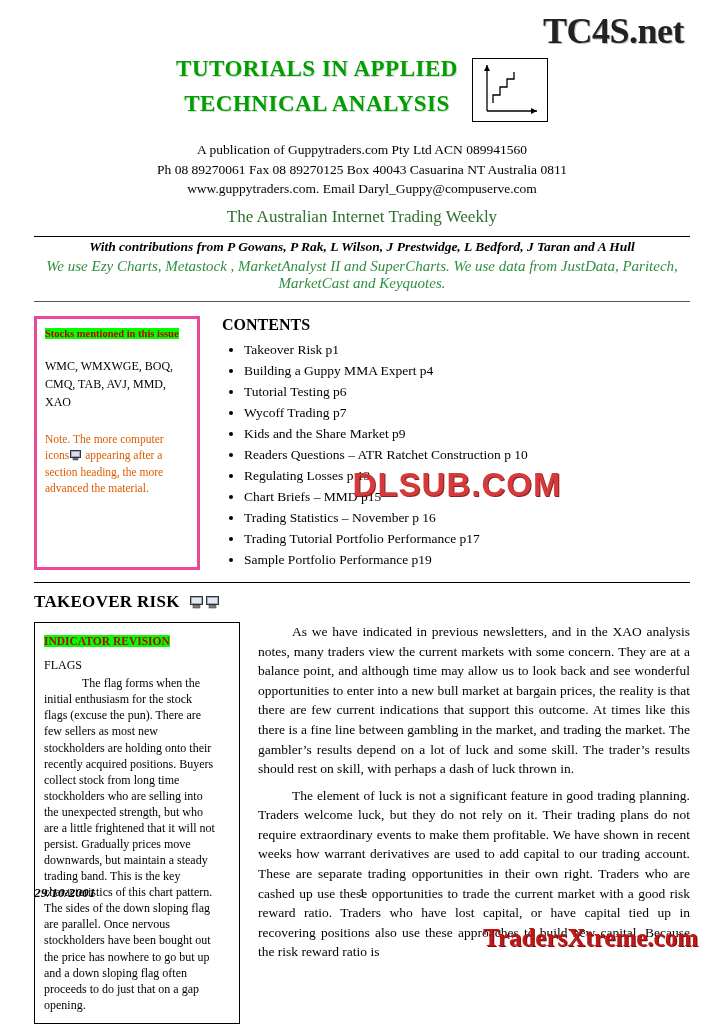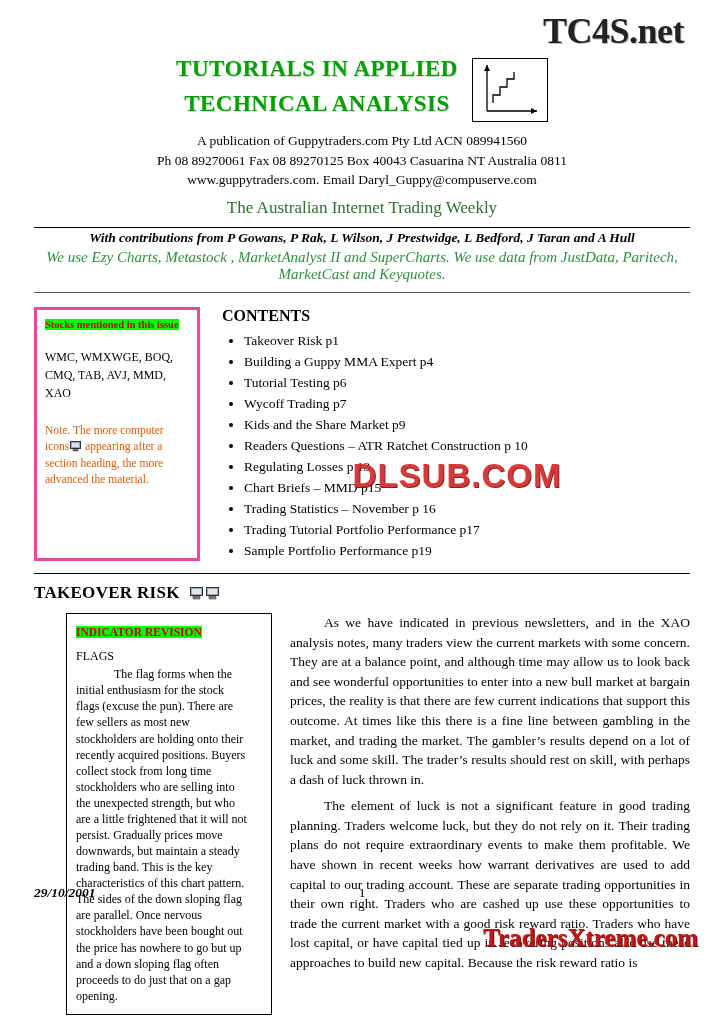--- a/index.html
+++ b/index.html
@@ -66,7 +66,7 @@
   
   .pubinfo {
     text-align: center;
-    margin-top: 9px;
+    margin-top: 18px;
     font-size: 13.5px;
     line-height: 1.45;
   }

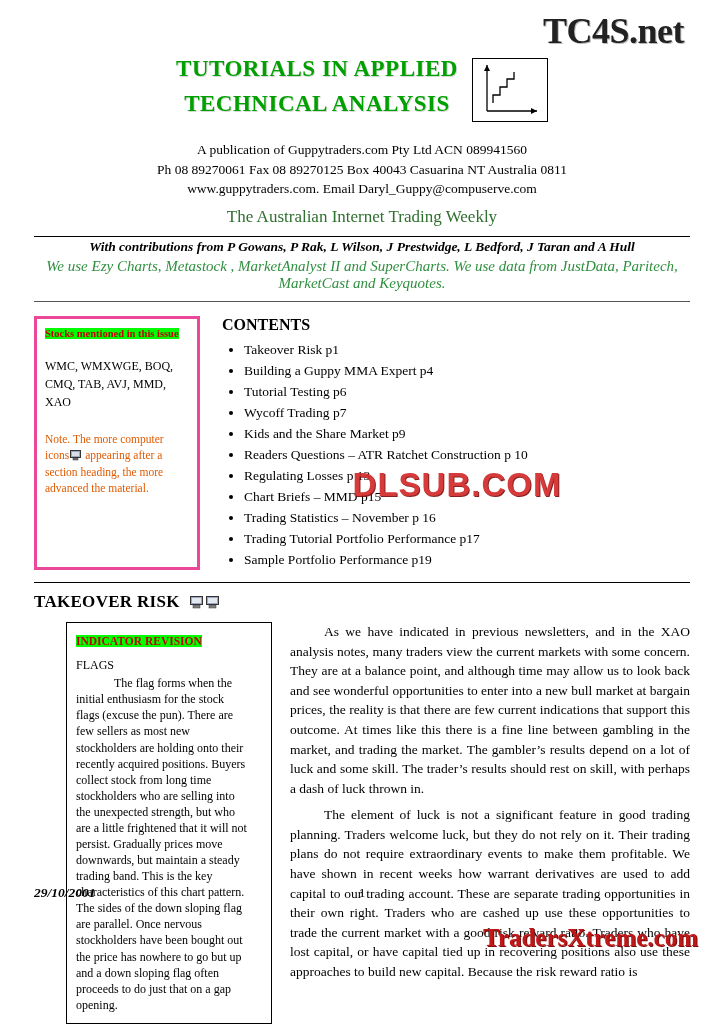--- a/index.html
+++ b/index.html
@@ -207,7 +207,6 @@
     box-sizing: border-box;
     padding: 8px 23px 10px 9px;
     min-height: 318px;
-    margin-left: 32px;
   }
   .indicator-title {
     background: #00ff00;

